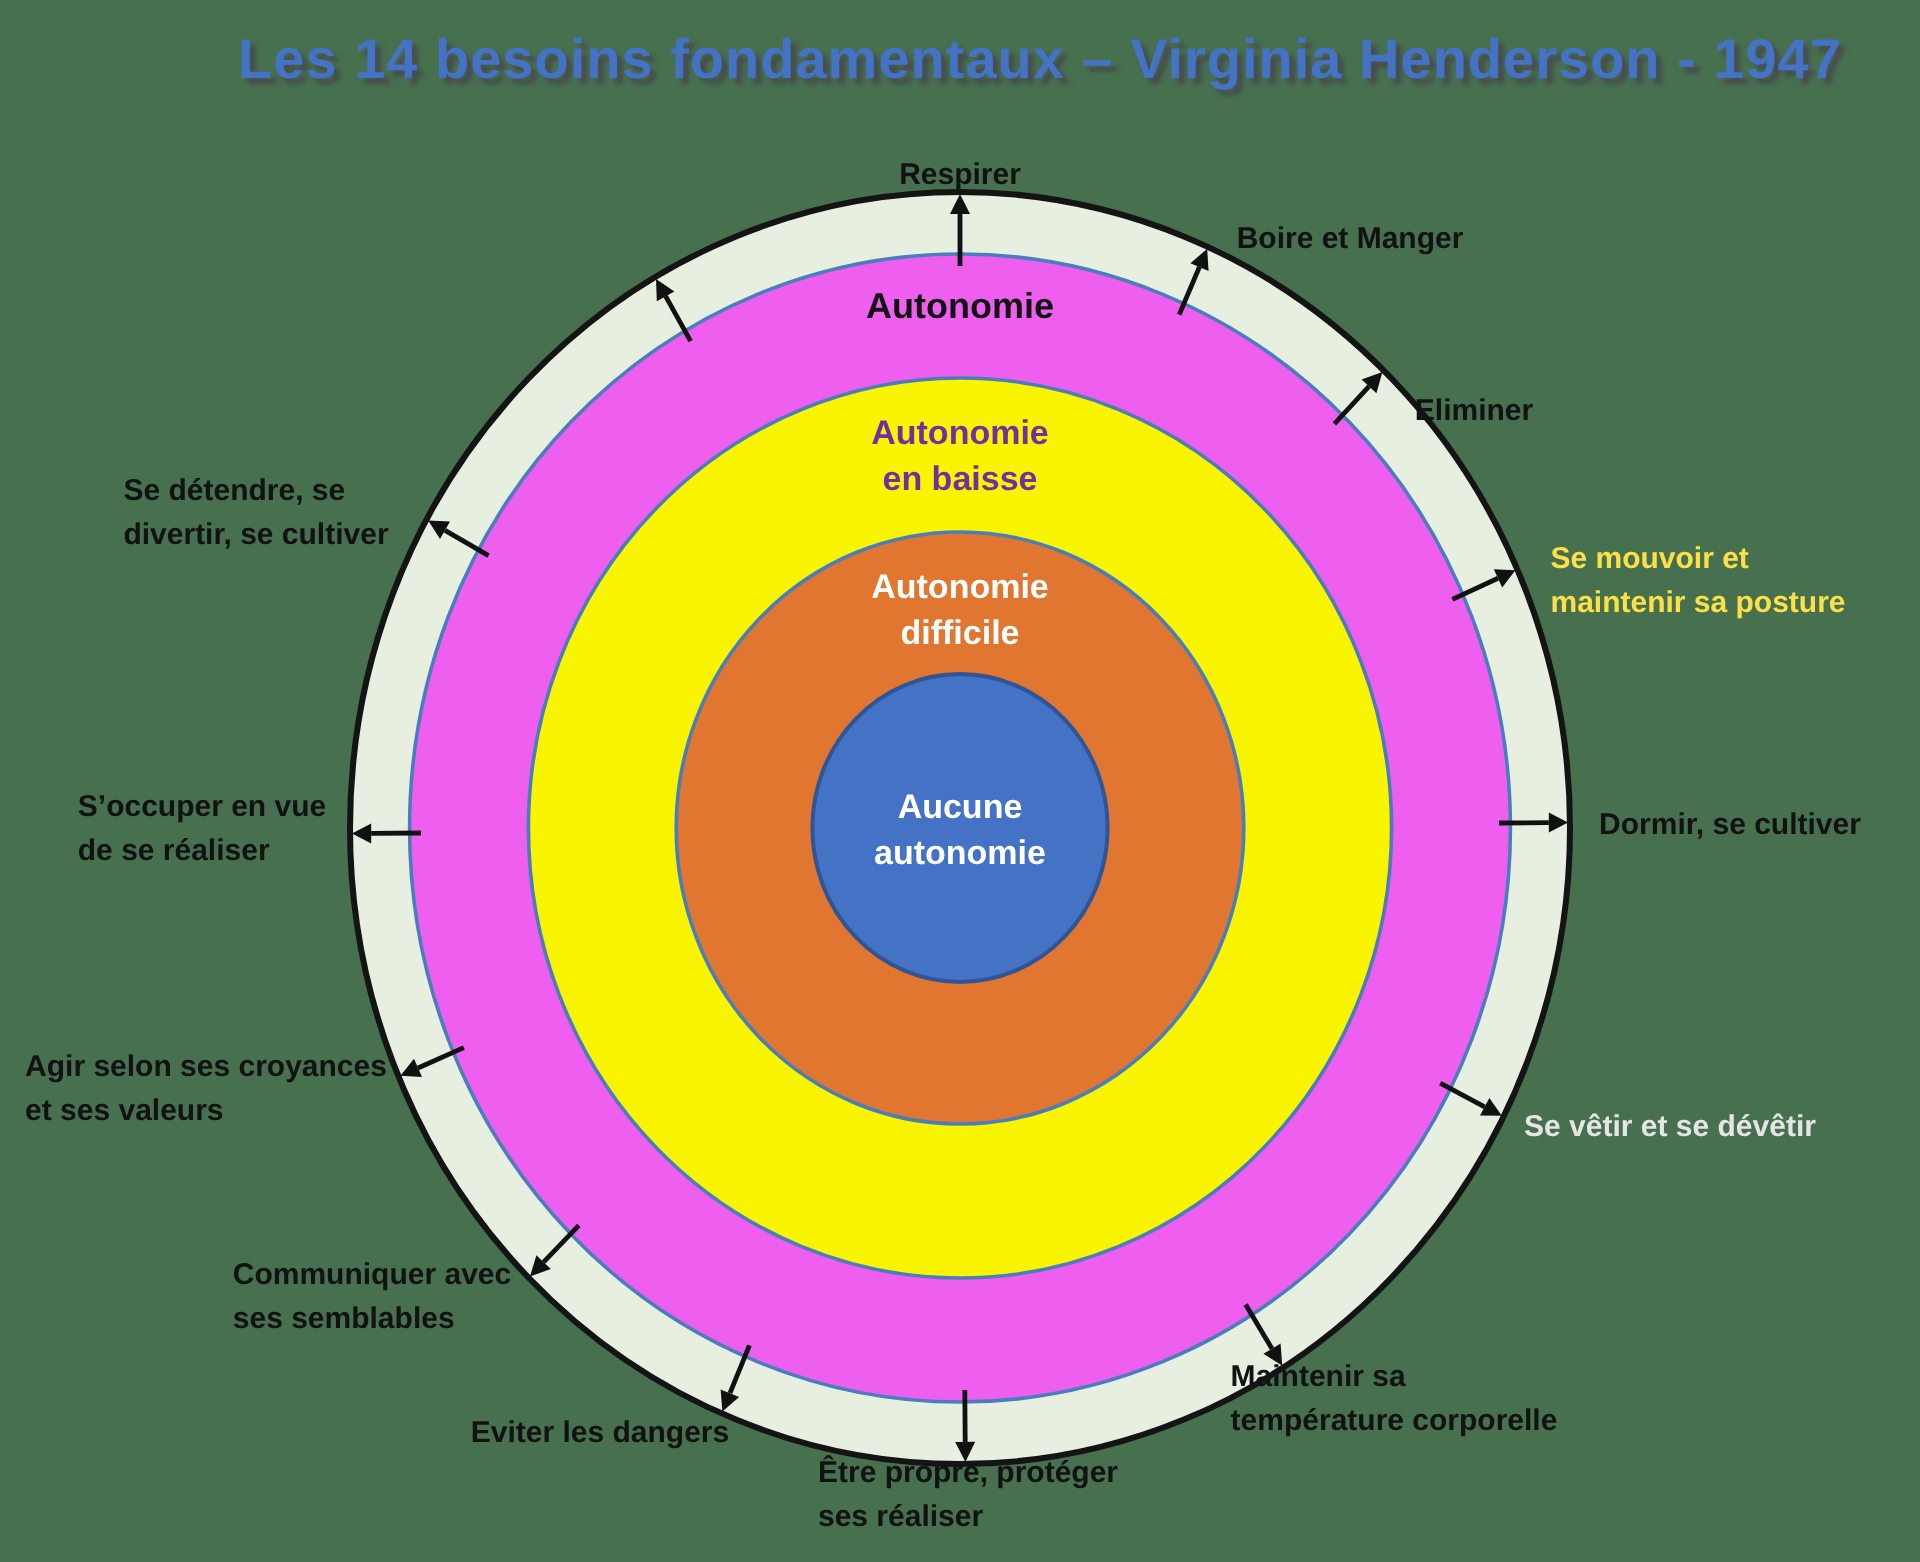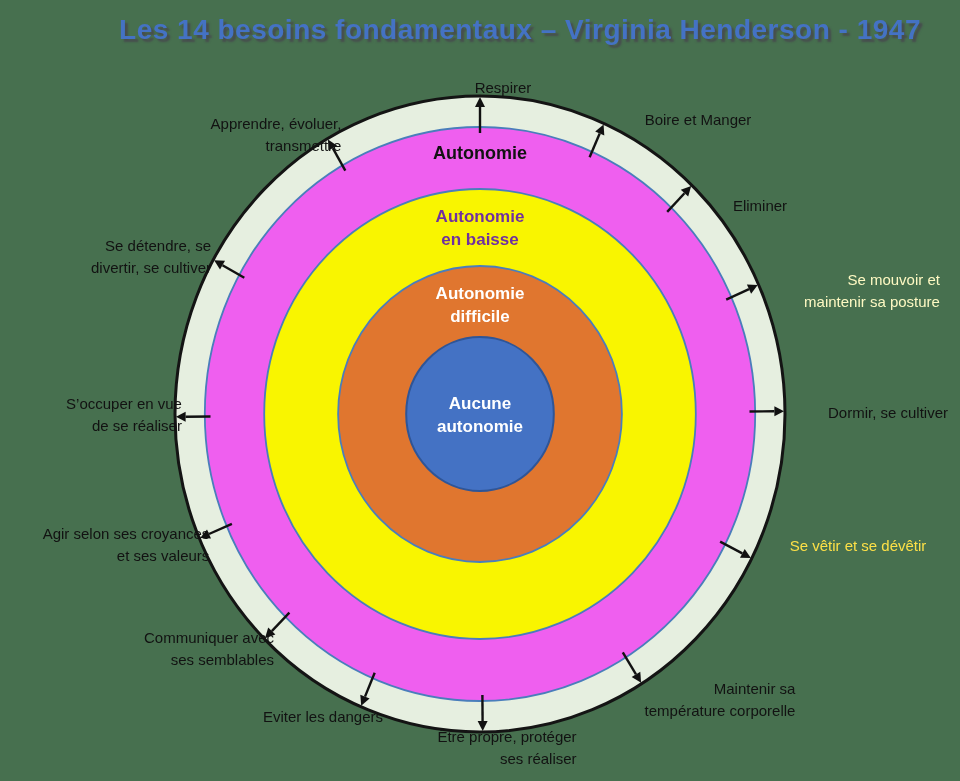--- a/index.html
+++ b/index.html
@@ -21,12 +21,11 @@
   .need-label{
     position:absolute;
     transform:translate(-50%,-50%);
-    text-align:right;
-    font-weight:normal;
+    text-align:left;
+    font-weight:bold;
     font-size:15px;line-height:22px;
     color:#121212;
     white-space:nowrap;
-    margin-left:23px;
   }
   .ring-label{
     position:absolute;

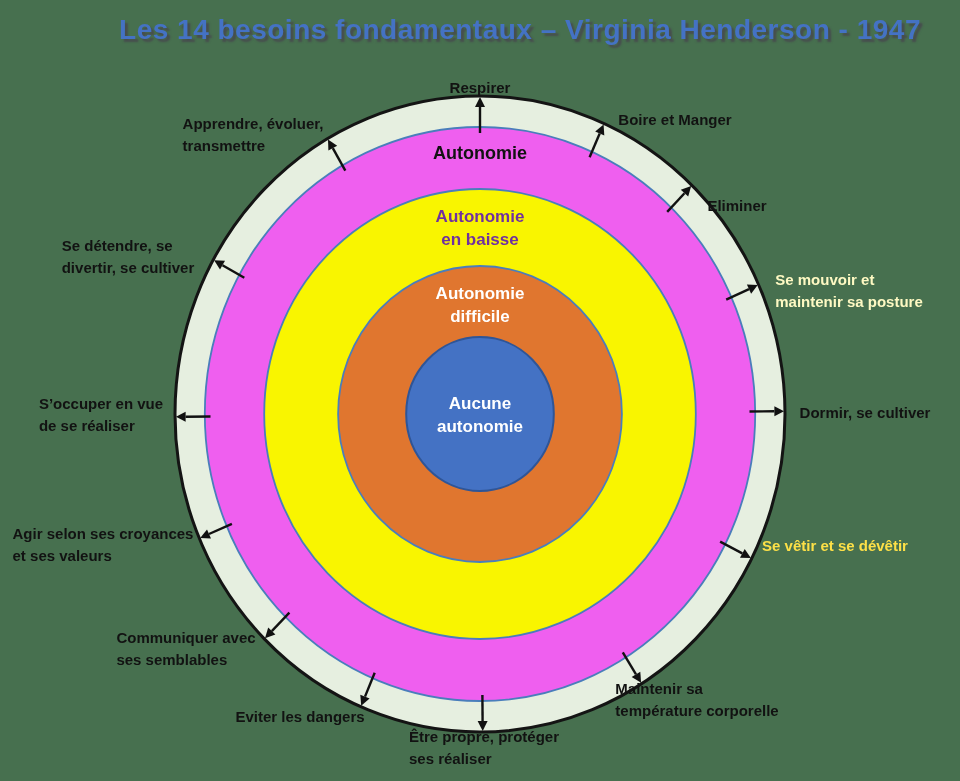--- a/index.html
+++ b/index.html
@@ -165,10 +165,6 @@
       <div>Se détendre, se</div>
       <div>divertir, se cultiver</div>
     </div>
-    <div class="need-label" style="left: 253px; top: 135px; color: rgb(18, 18, 18);">
-      <div>Apprendre, évoluer,</div>
-      <div>transmettre</div>
-    </div>
   </div>
 
 </body></html>

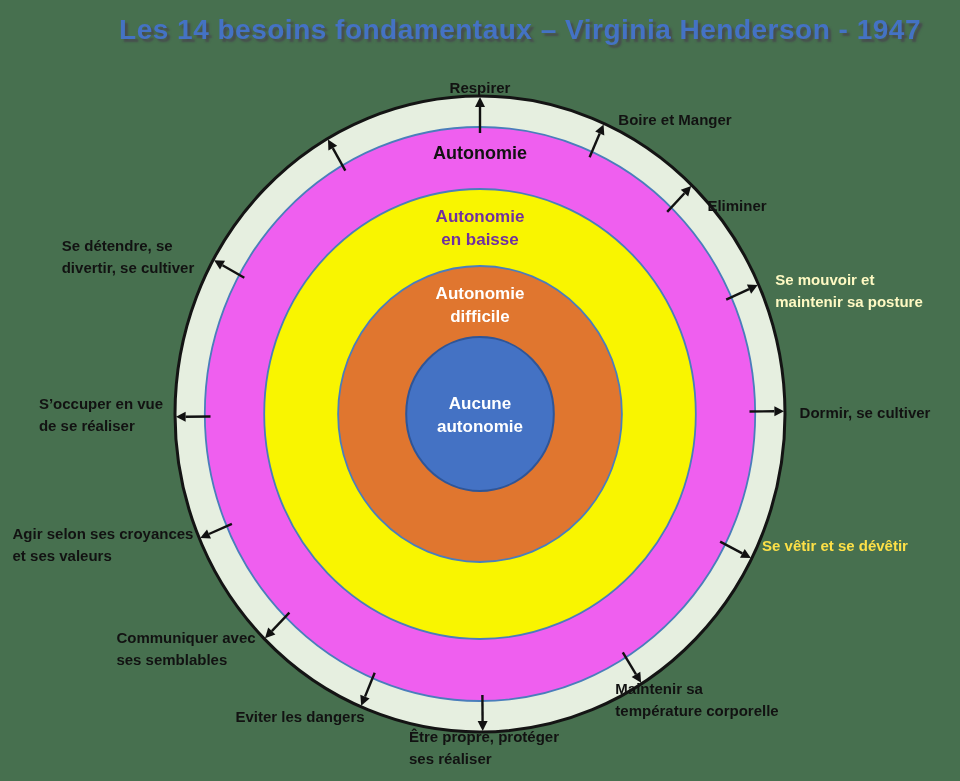--- a/index.html
+++ b/index.html
@@ -128,7 +128,7 @@
     <div class="need-label" style="left: 737px; top: 206px; color: rgb(18, 18, 18);">
       <div>Eliminer</div>
     </div>
-    <div class="need-label" style="left: 849px; top: 291px; color: #fef9c3;">
+    <div class="need-label" style="left: 849px; top: 291px; color: #fde047;">
       <div>Se mouvoir et</div>
       <div>maintenir sa posture</div>
     </div>

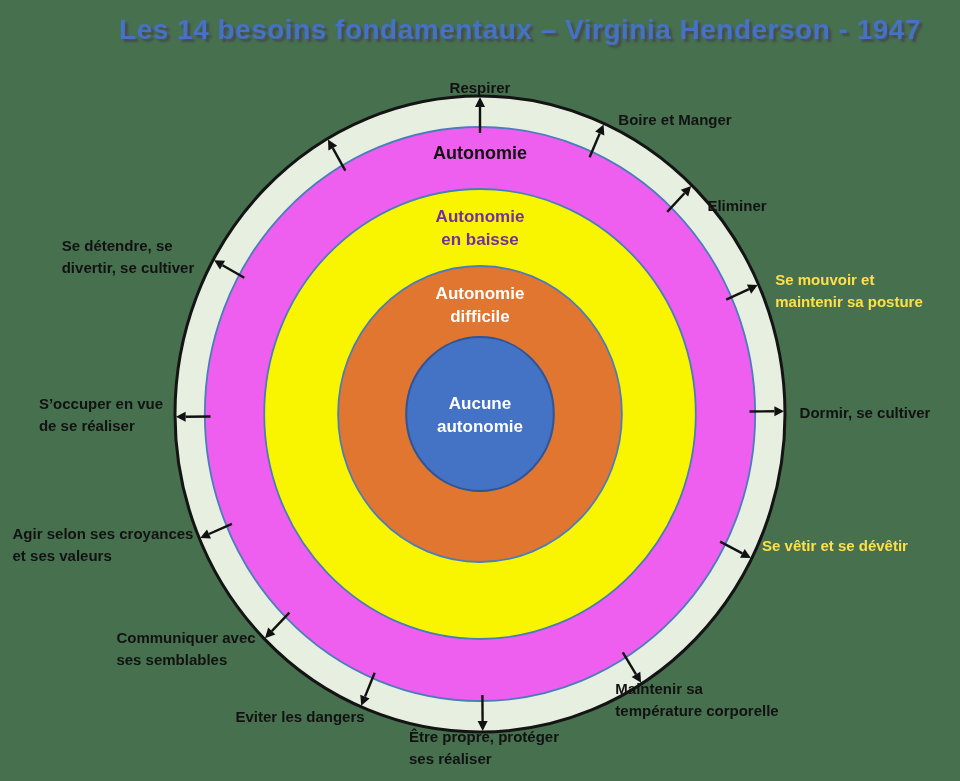--- a/index.html
+++ b/index.html
@@ -135,7 +135,7 @@
     <div class="need-label" style="left: 865px; top: 413px; color: rgb(18, 18, 18);">
       <div>Dormir, se cultiver</div>
     </div>
-    <div class="need-label" style="left: 835px; top: 546px; color: #fde047;">
+    <div class="need-label" style="left: 835px; top: 564px; color: #e5e5e5;">
       <div>Se vêtir et se dévêtir</div>
     </div>
     <div class="need-label" style="left: 697px; top: 700px; color: rgb(18, 18, 18);">

